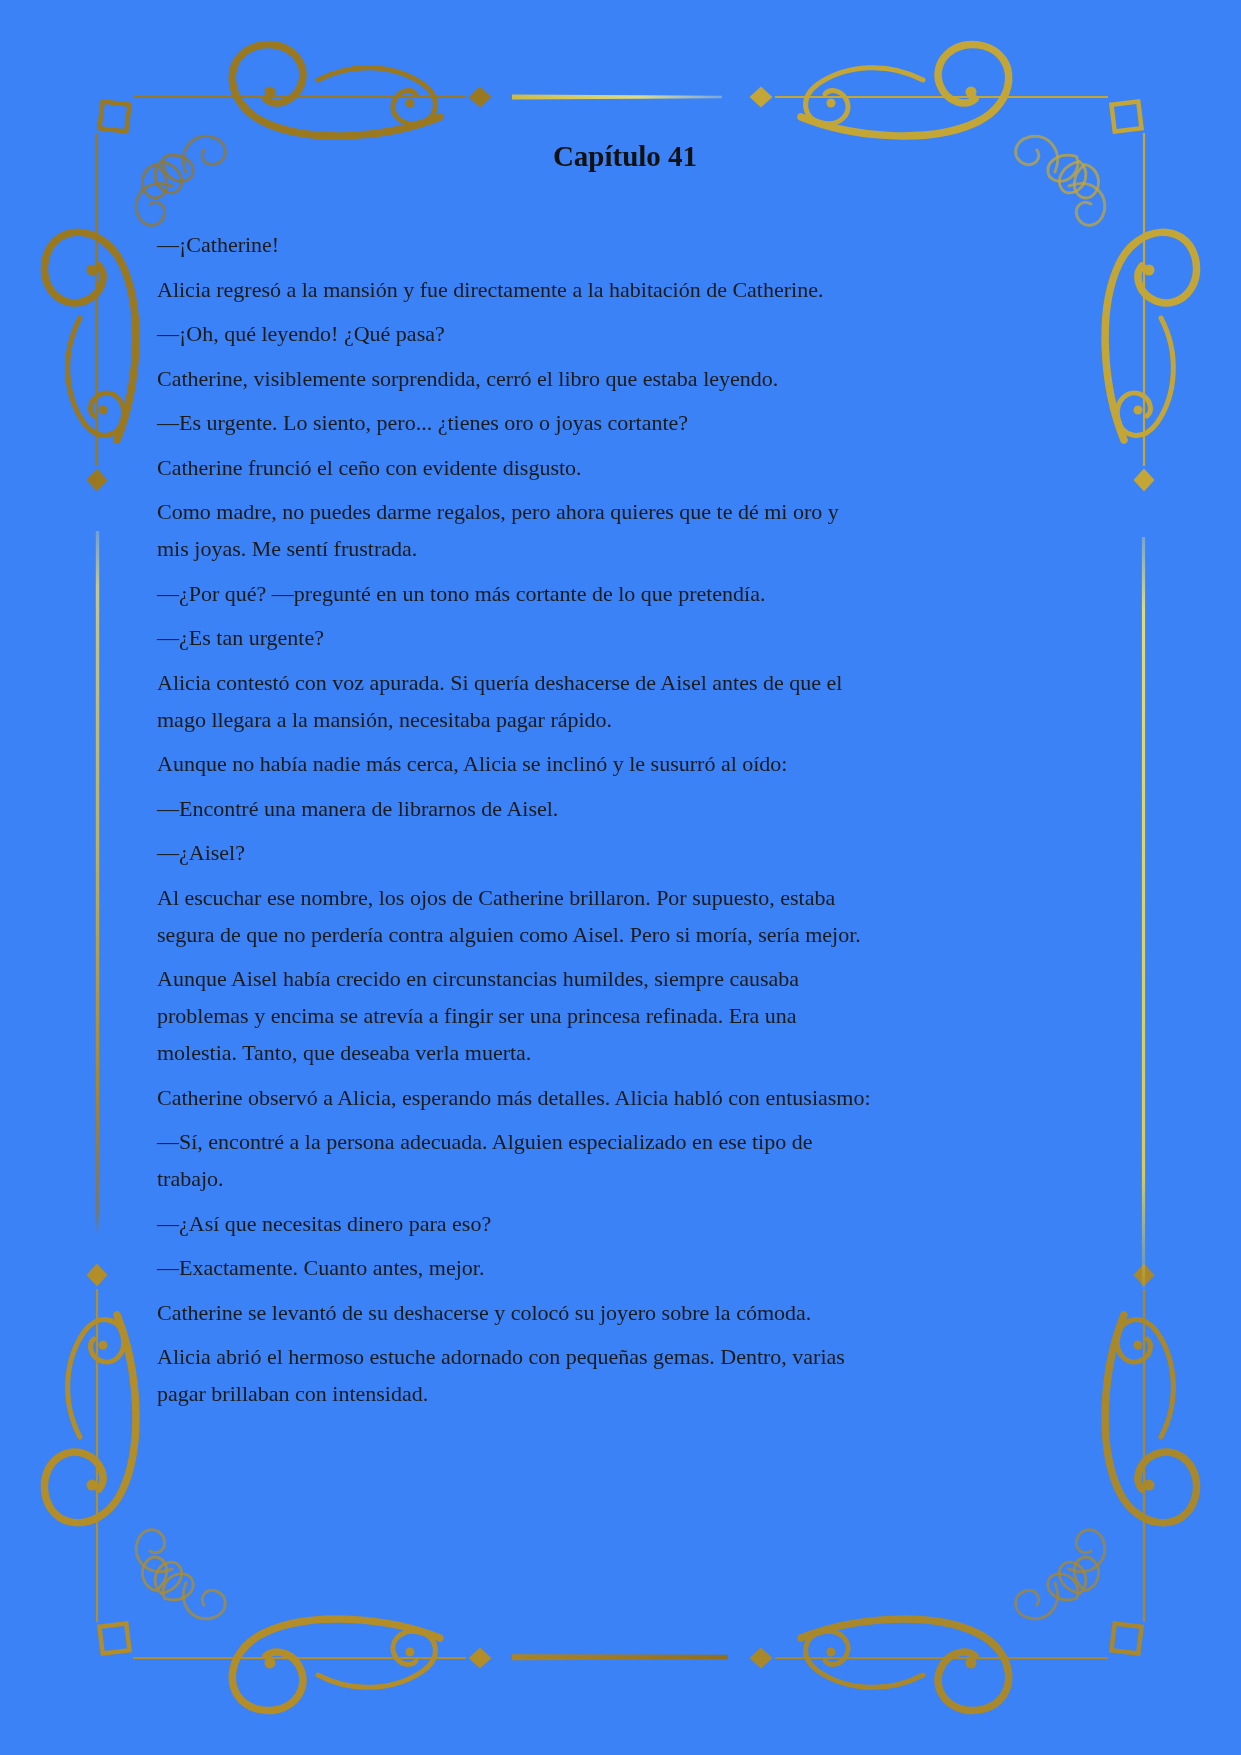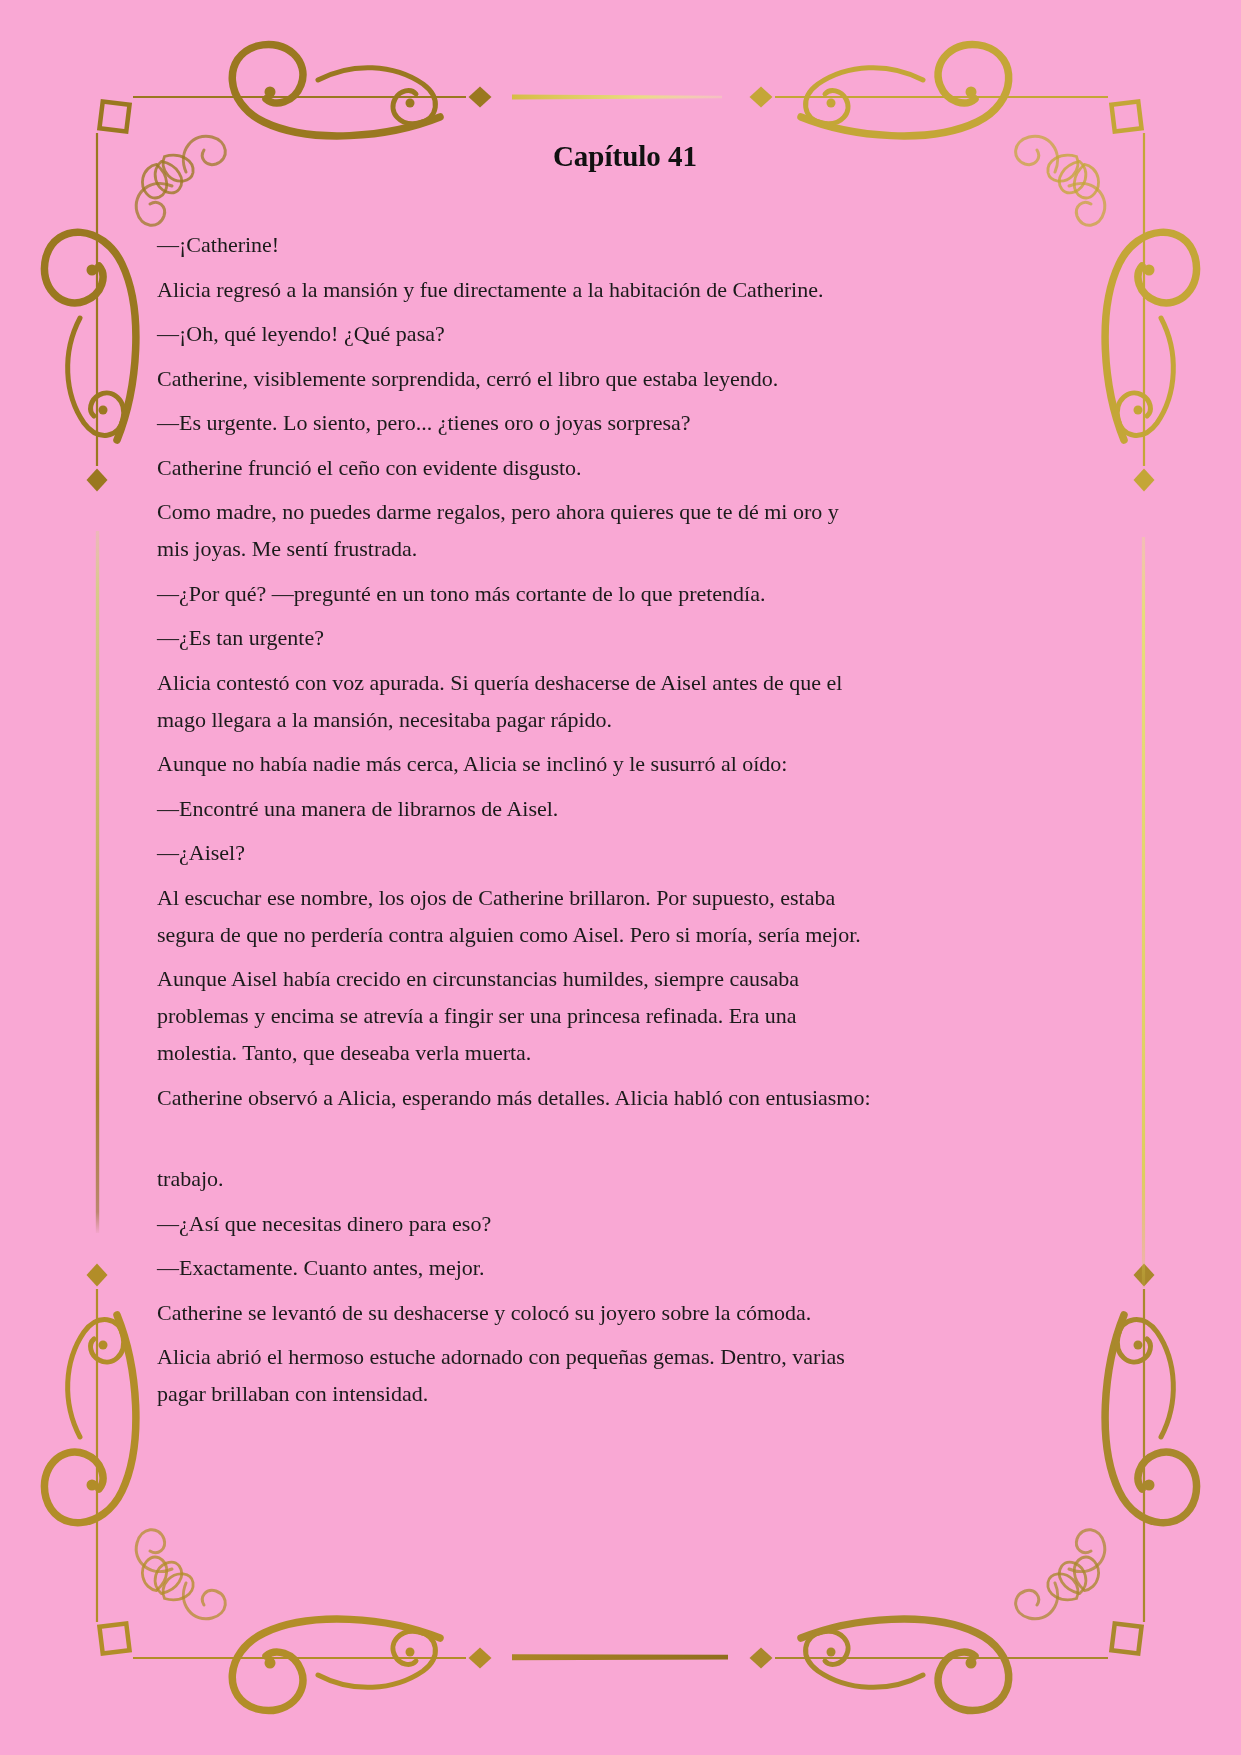--- a/index.html
+++ b/index.html
@@ -7,7 +7,7 @@
     position:relative;
     width:1241px;height:1755px;
     margin:0 auto;
-    background:#f9a8d4;
+    background:#3b82f6;
     font-family:"Liberation Serif", serif;
     color:#1b1b1b;
     overflow:hidden;

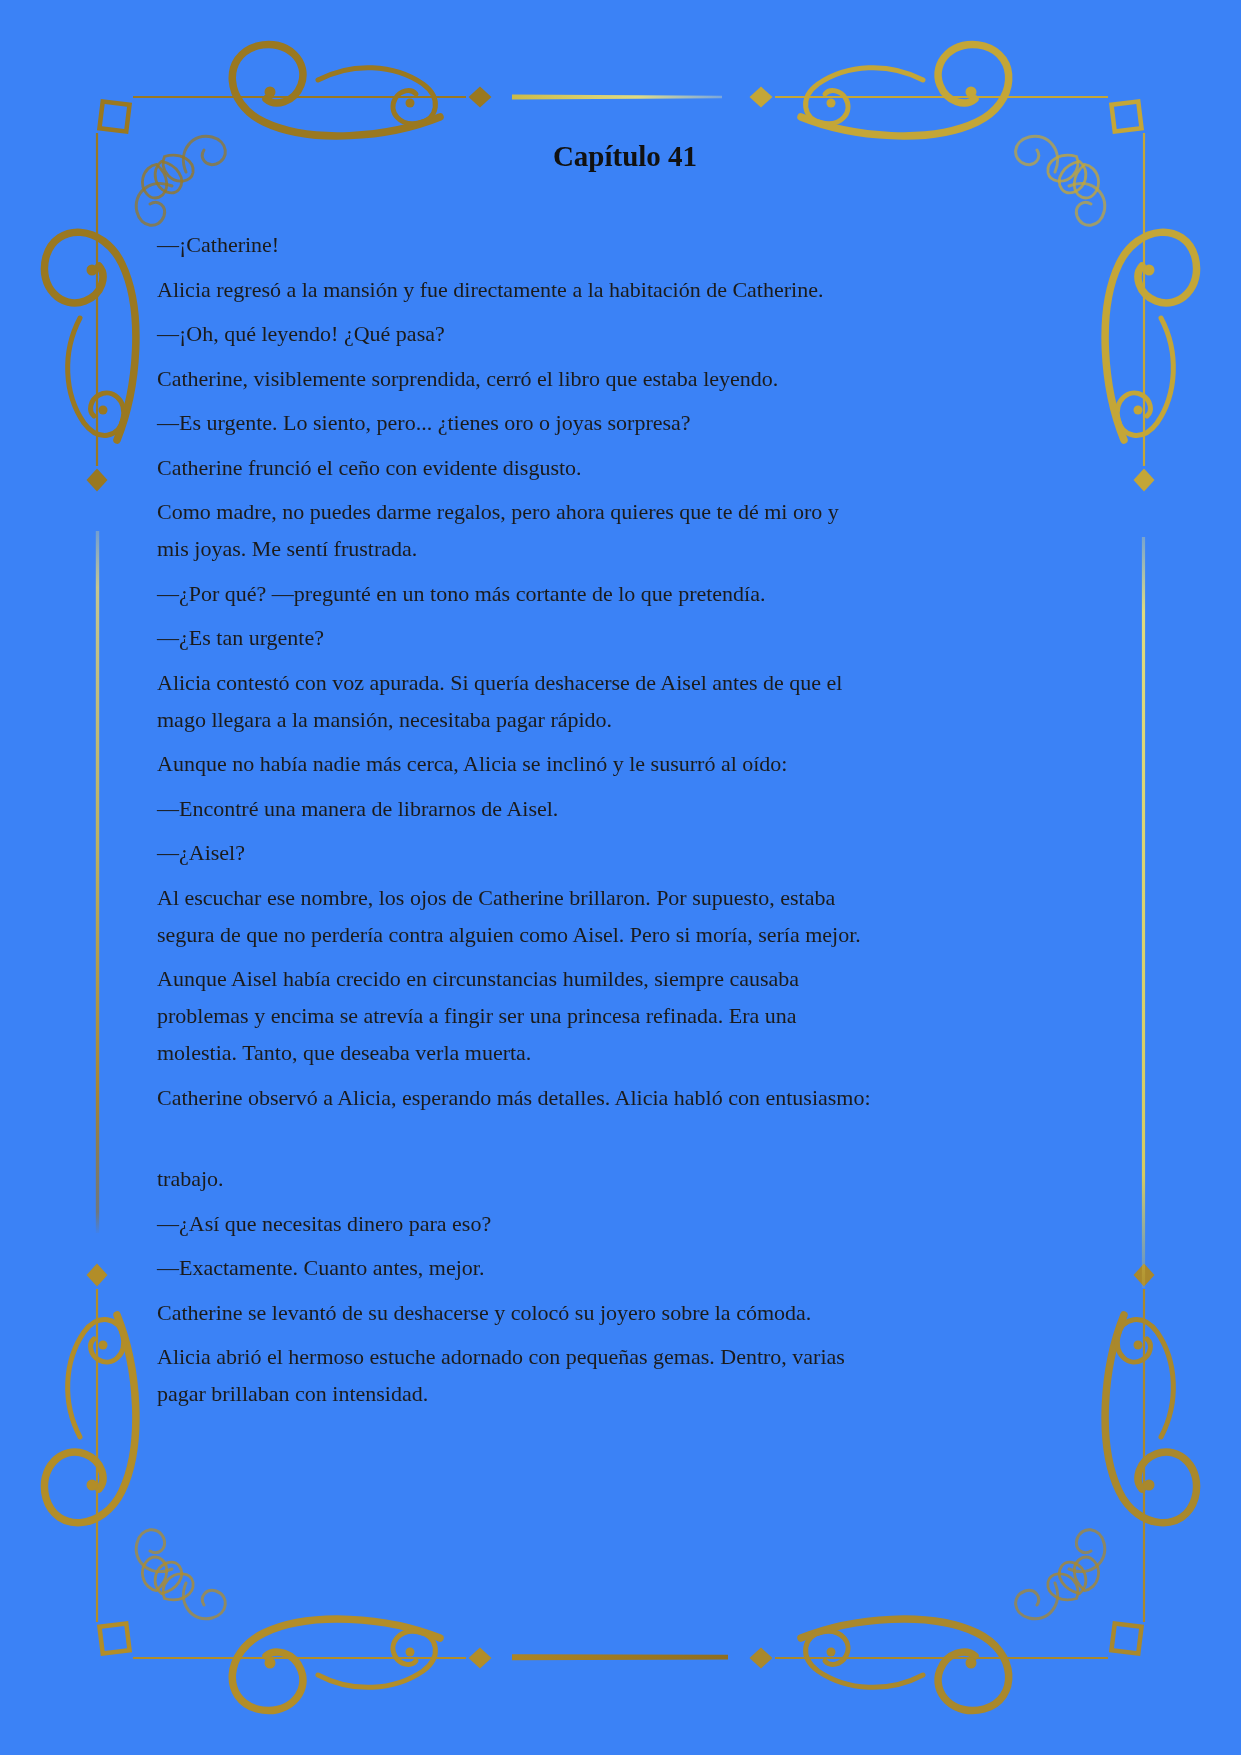--- a/index.html
+++ b/index.html
@@ -119,7 +119,7 @@
         <p><span>Alicia regresó a la mansión y fue directamente a la habitación de Catherine.</span></p>
         <p><span>—¡Oh, qué leyendo! ¿Qué pasa?</span></p>
         <p><span>Catherine, visiblemente sorprendida, cerró el libro que estaba leyendo.</span></p>
-        <p><span>—Es urgente. Lo siento, pero... ¿tienes oro o joyas sorpresa?</span></p>
+        <p><span>—Es urgente. Lo siento, pero... ¿tienes oro o joyas cortante?</span></p>
         <p><span>Catherine frunció el ceño con evidente disgusto.</span></p>
         <p><span class="it">Como madre, no puedes darme regalos, pero ahora quieres que te dé mi oro y</span><br><span class="it">mis joyas</span><span>. Me sentí frustrada.</span></p>
         <p><span>—¿Por qué? —pregunté en un tono más cortante de lo que pretendía.</span></p>

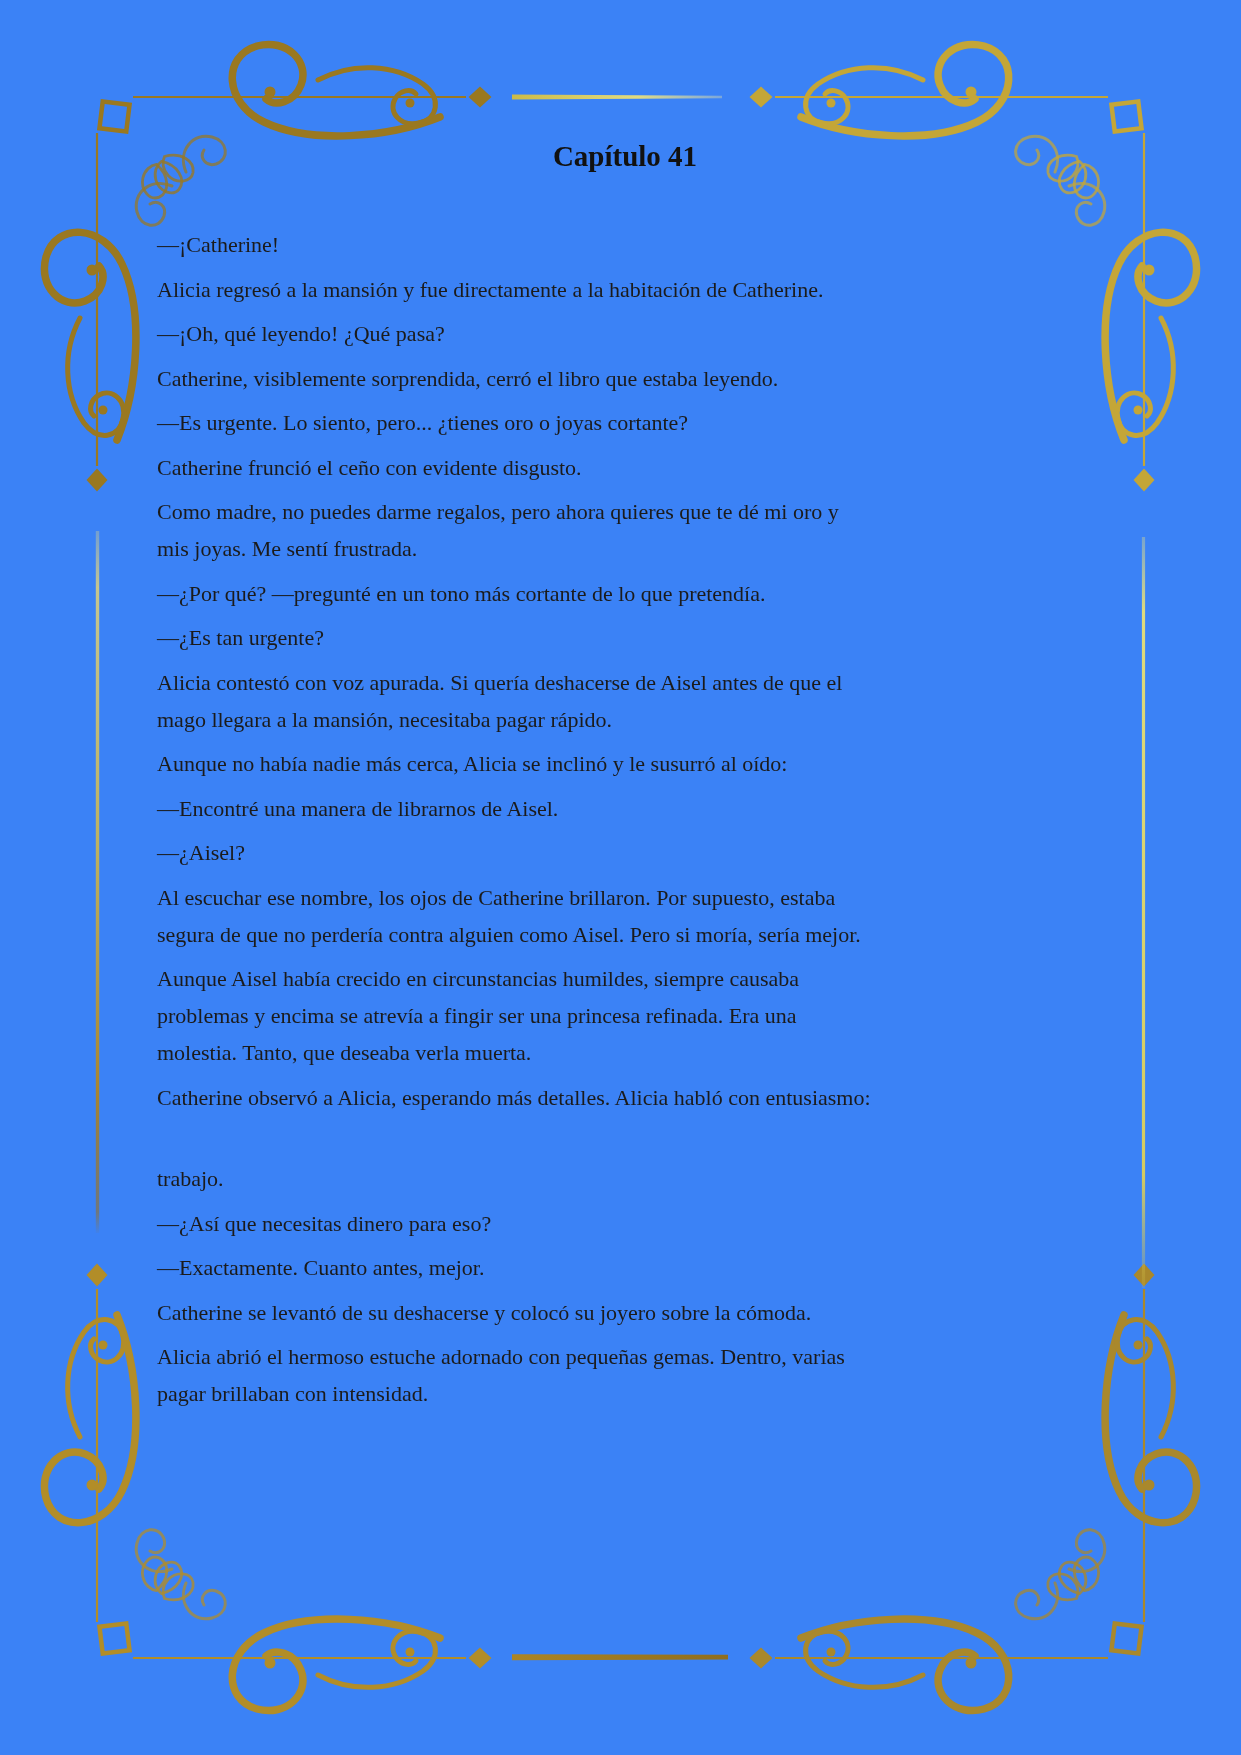--- a/index.html
+++ b/index.html
@@ -131,7 +131,7 @@
         <p><span>Al escuchar ese nombre, los ojos de Catherine brillaron. Por supuesto, estaba</span><br><span>segura de que no perdería contra alguien como Aisel. Pero si moría, sería mejor.</span></p>
         <p><span>Aunque Aisel había crecido en circunstancias humildes, siempre causaba</span><br><span>problemas y encima se atrevía a fingir ser una princesa refinada. Era una</span><br><span>molestia. Tanto, que deseaba verla muerta.</span></p>
         <p><span>Catherine observó a Alicia, esperando más detalles. Alicia habló con entusiasmo:</span></p>
-        <p><br><span>trabajo.</span></p>
+        <p><span>—Sí, encontré a la persona adecuada. Alguien especializado en ese tipo de</span><br><span>trabajo.</span></p>
         <p><span>—¿Así que necesitas dinero para eso?</span></p>
         <p><span>—Exactamente. Cuanto antes, mejor.</span></p>
         <p><span>Catherine se levantó de su deshacerse y colocó su joyero sobre la cómoda.</span></p>

